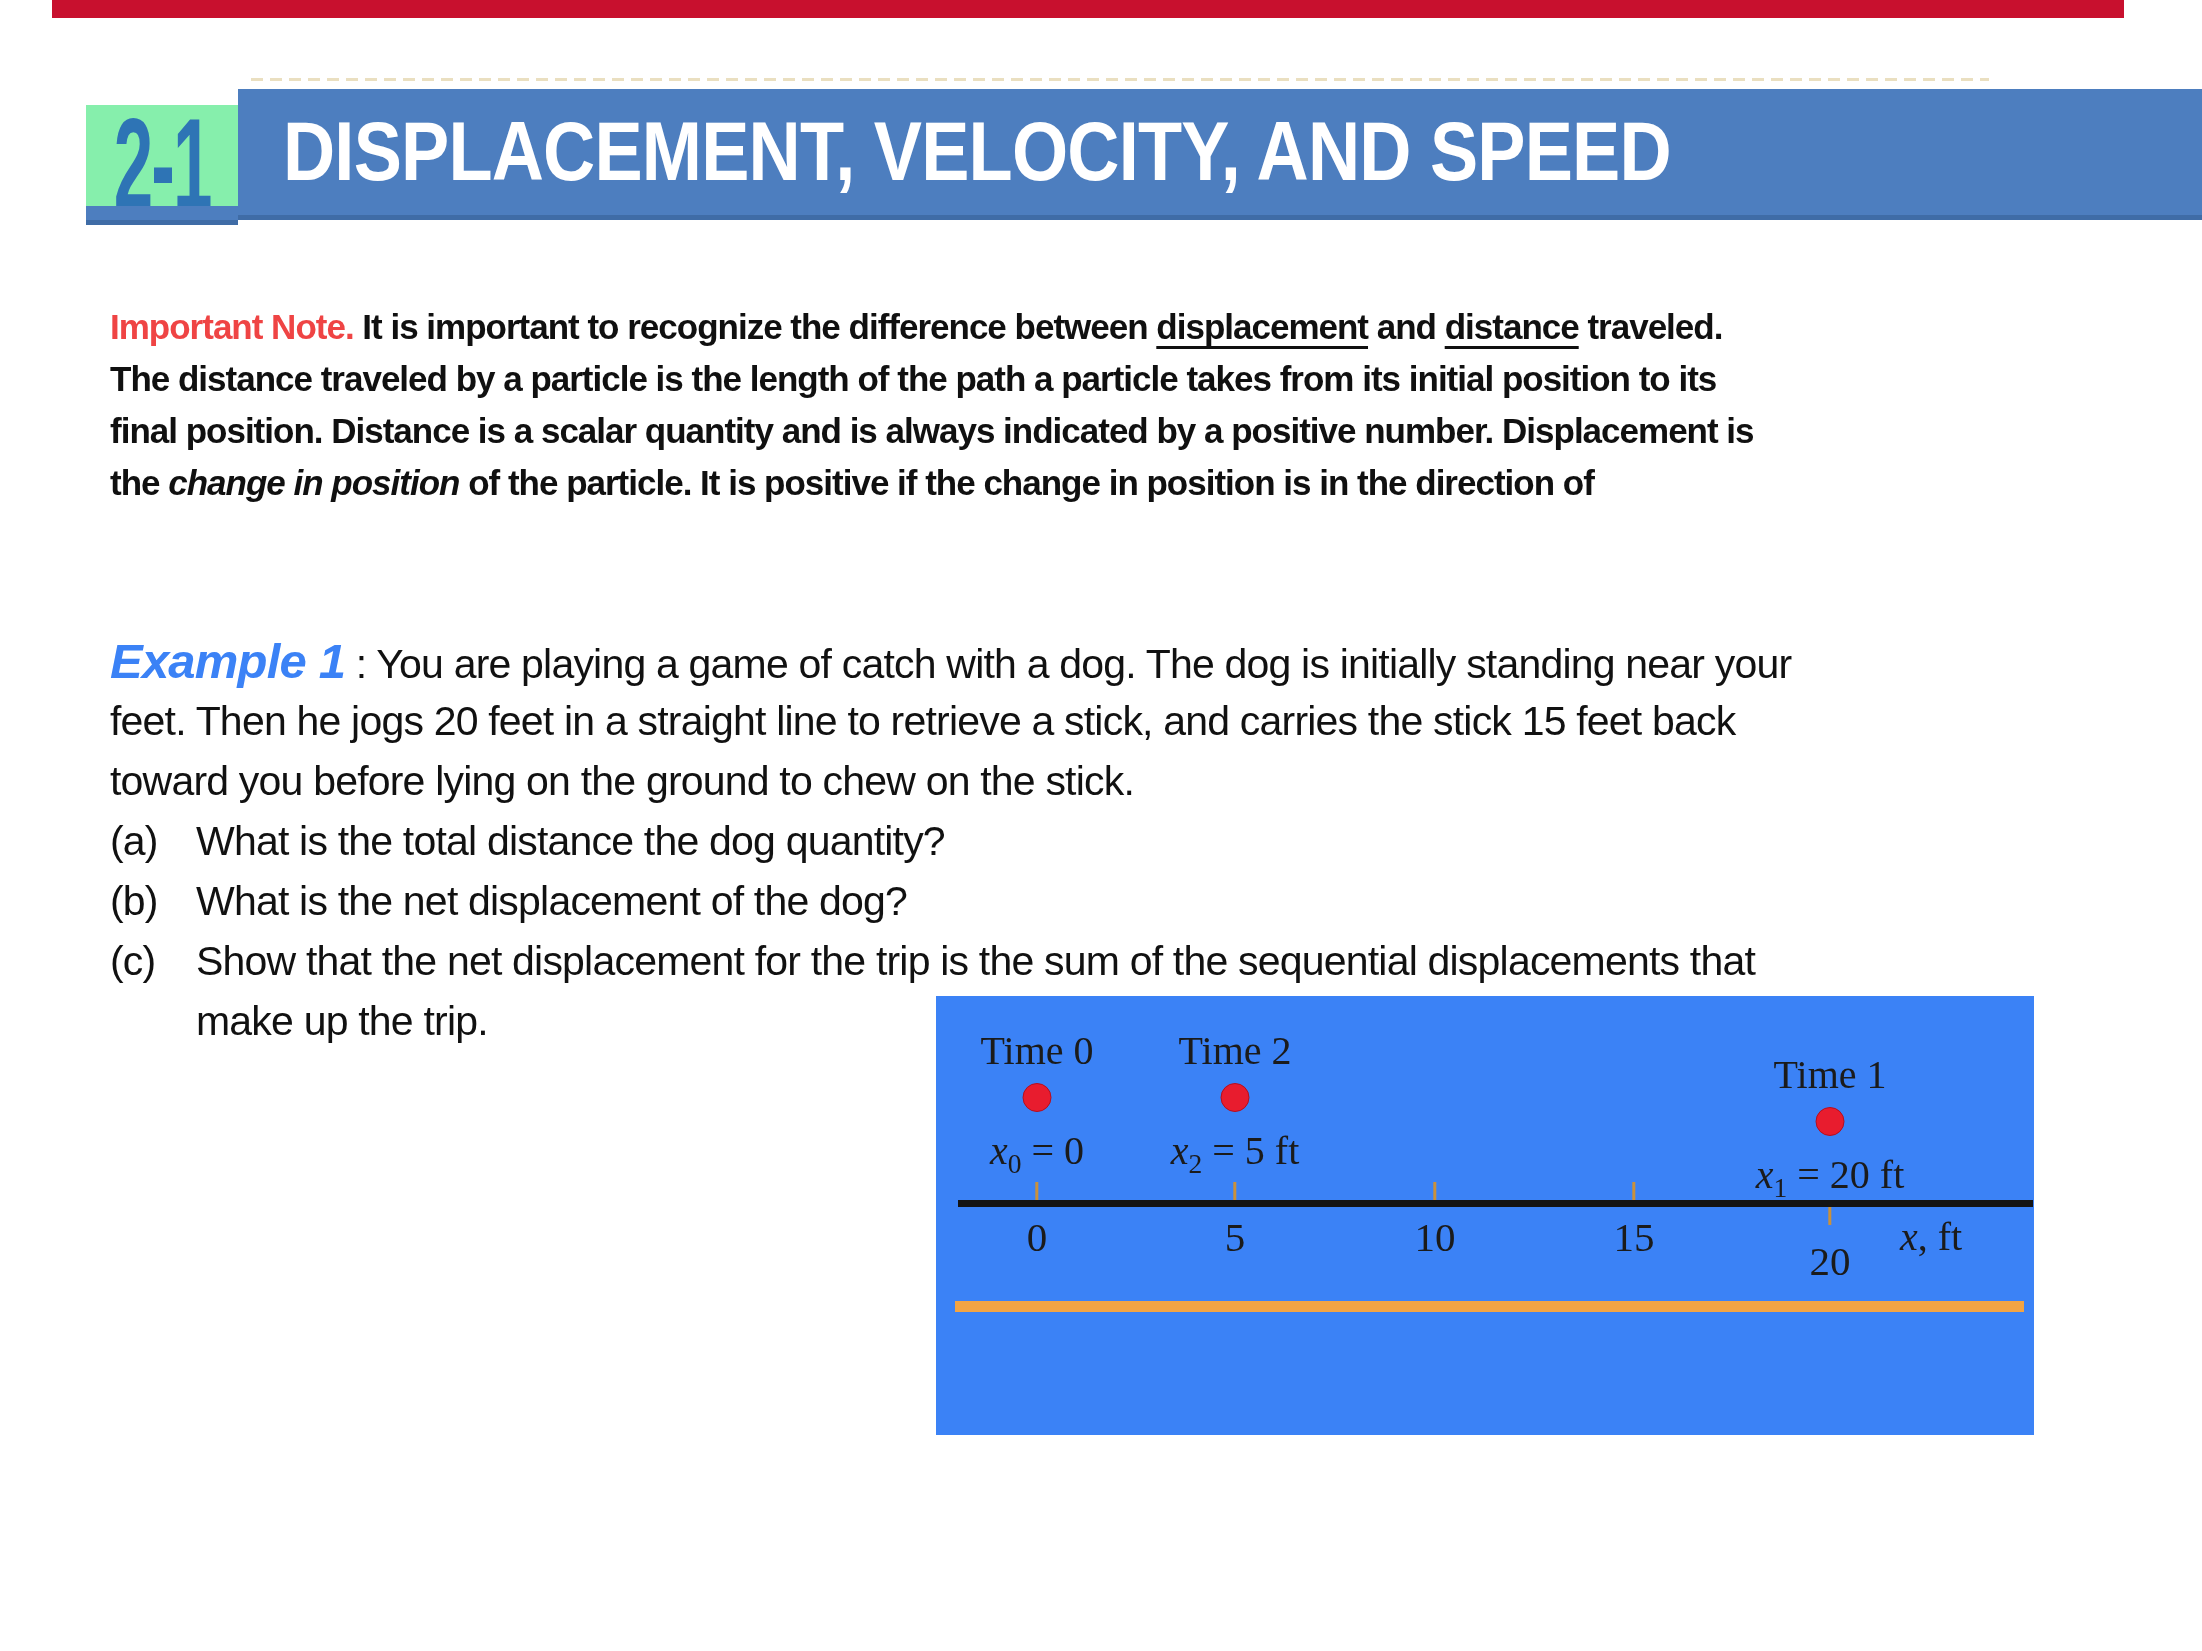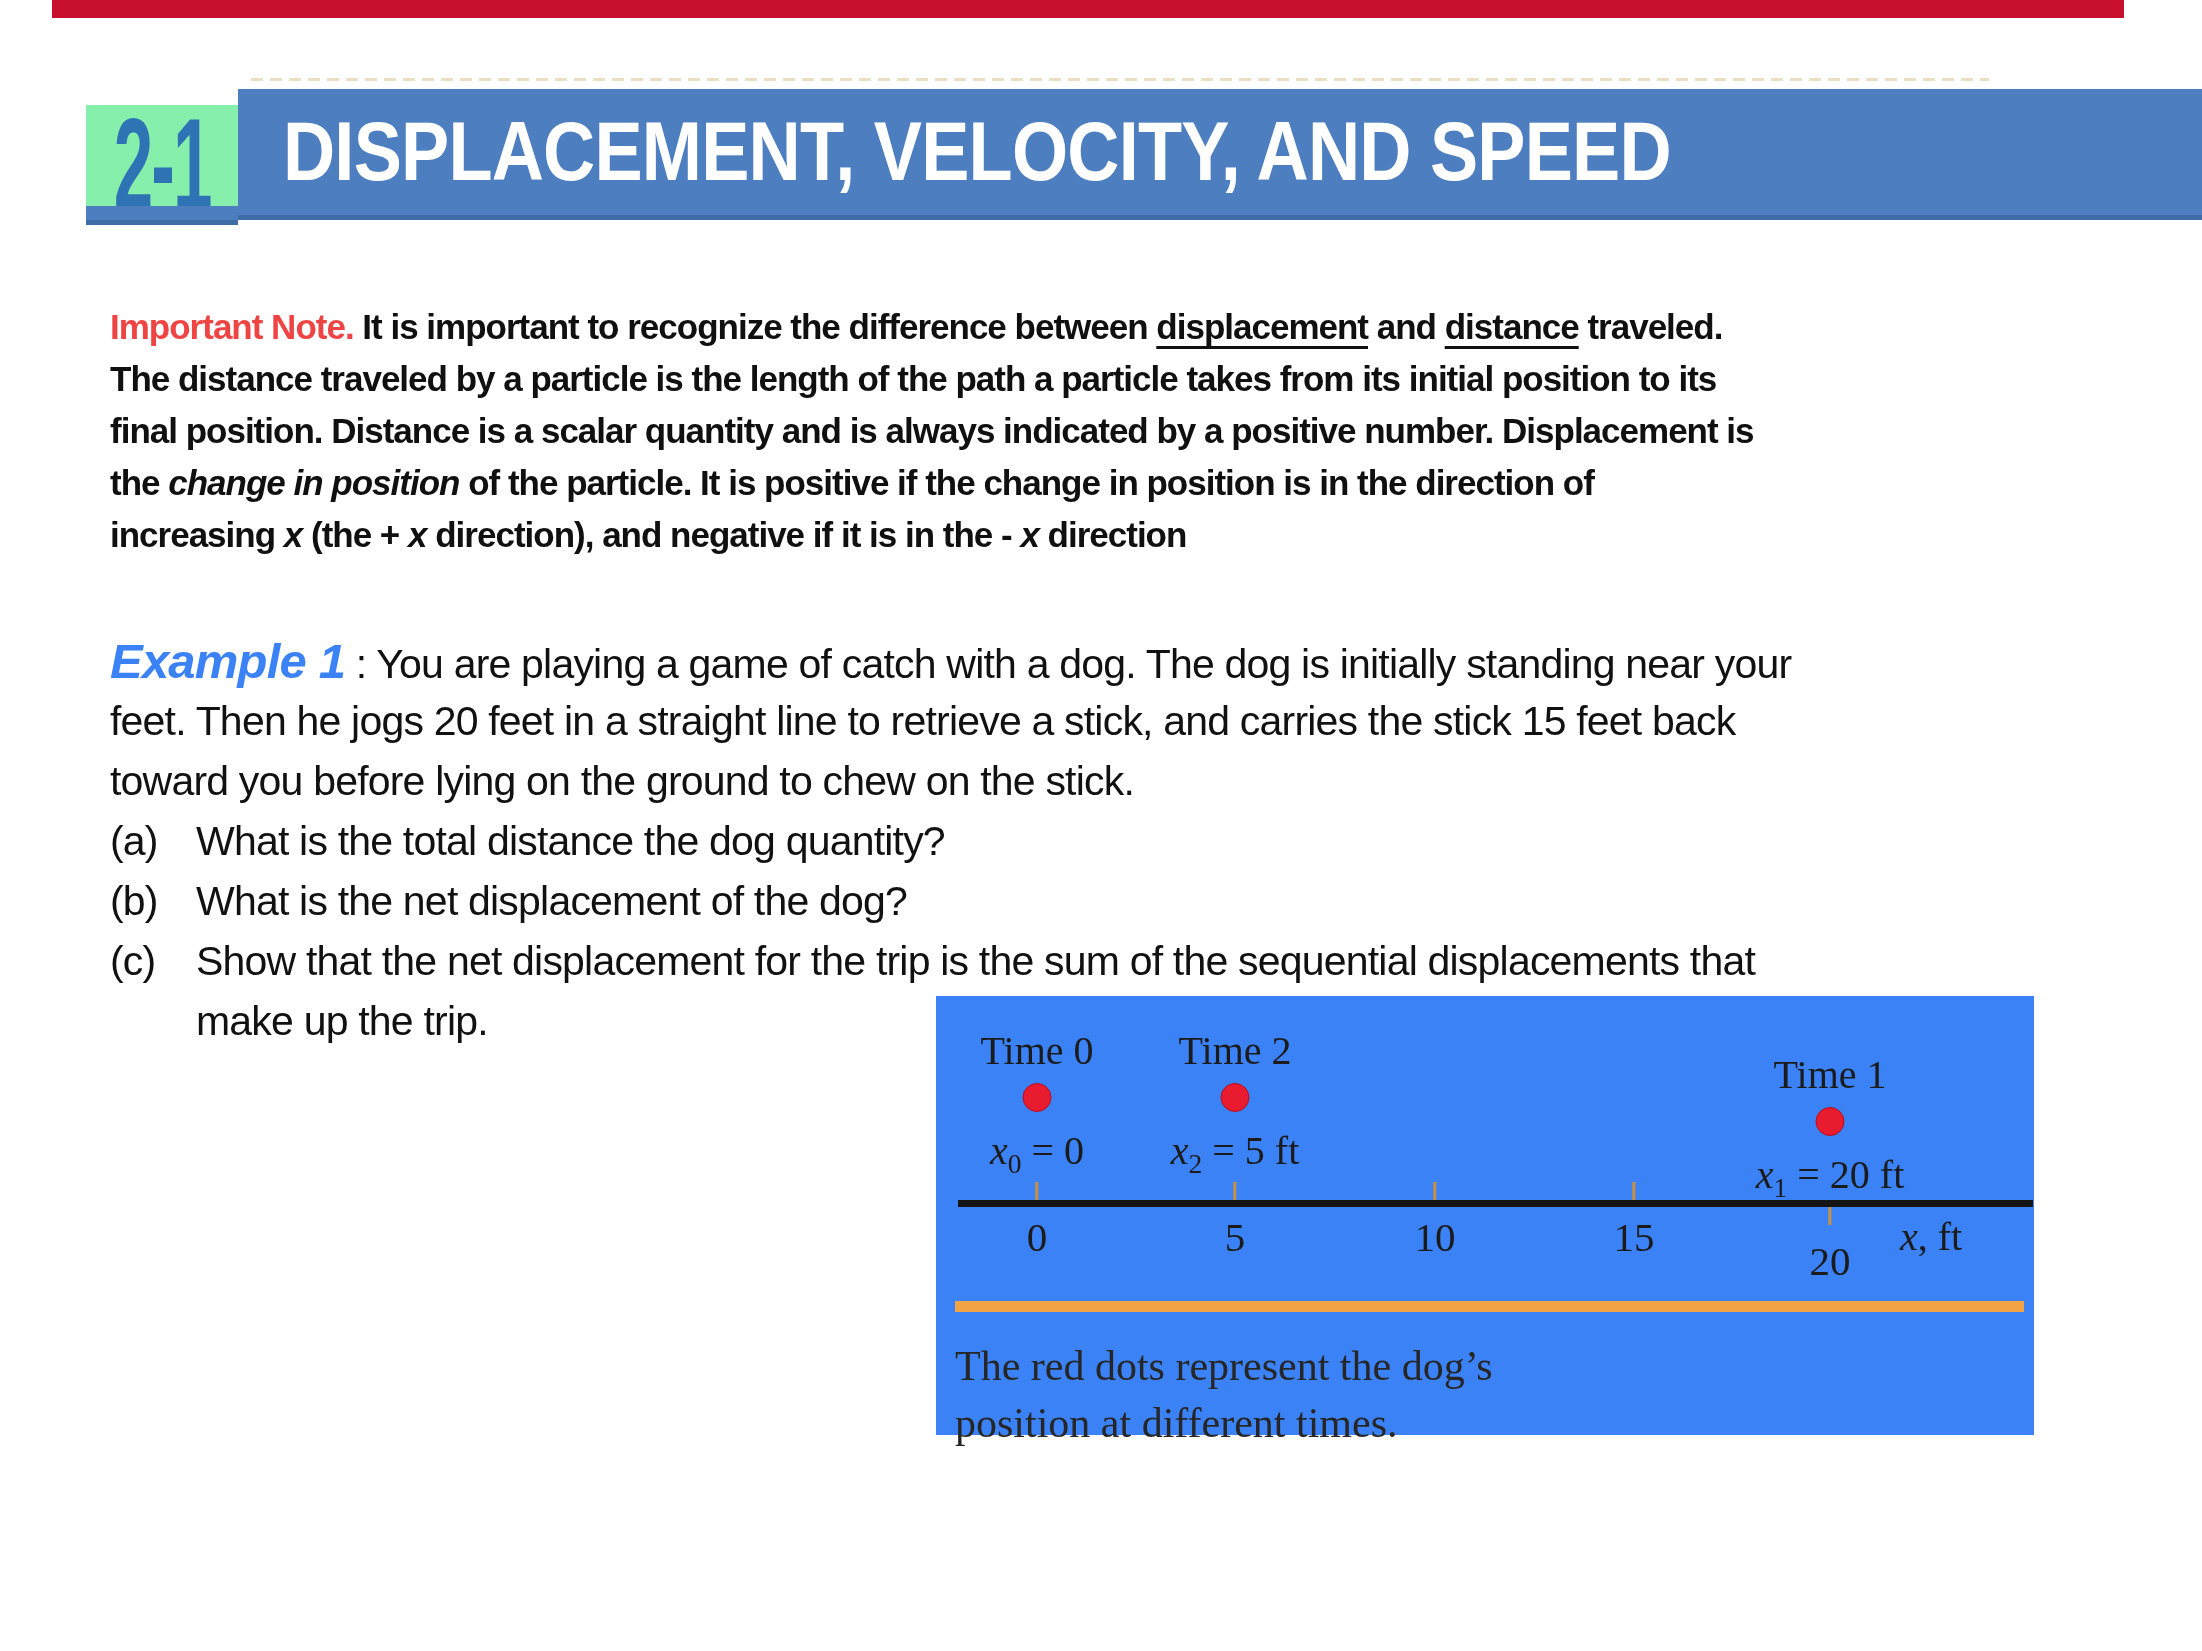--- a/index.html
+++ b/index.html
@@ -89,9 +89,6 @@
     <div class="row">
       <span>the </span><span class="it">change in position</span><span> of the particle. It is positive if the change in position is in the direction of</span>
     </div>
-    <div class="row">
-      <span>increasing </span><span class="it">x</span><span> (the + </span><span class="it">x</span><span> direction), and negative if it is in the - </span><span class="it">x</span><span> direction</span>
-    </div>
   </div>
 
   <div class="example">

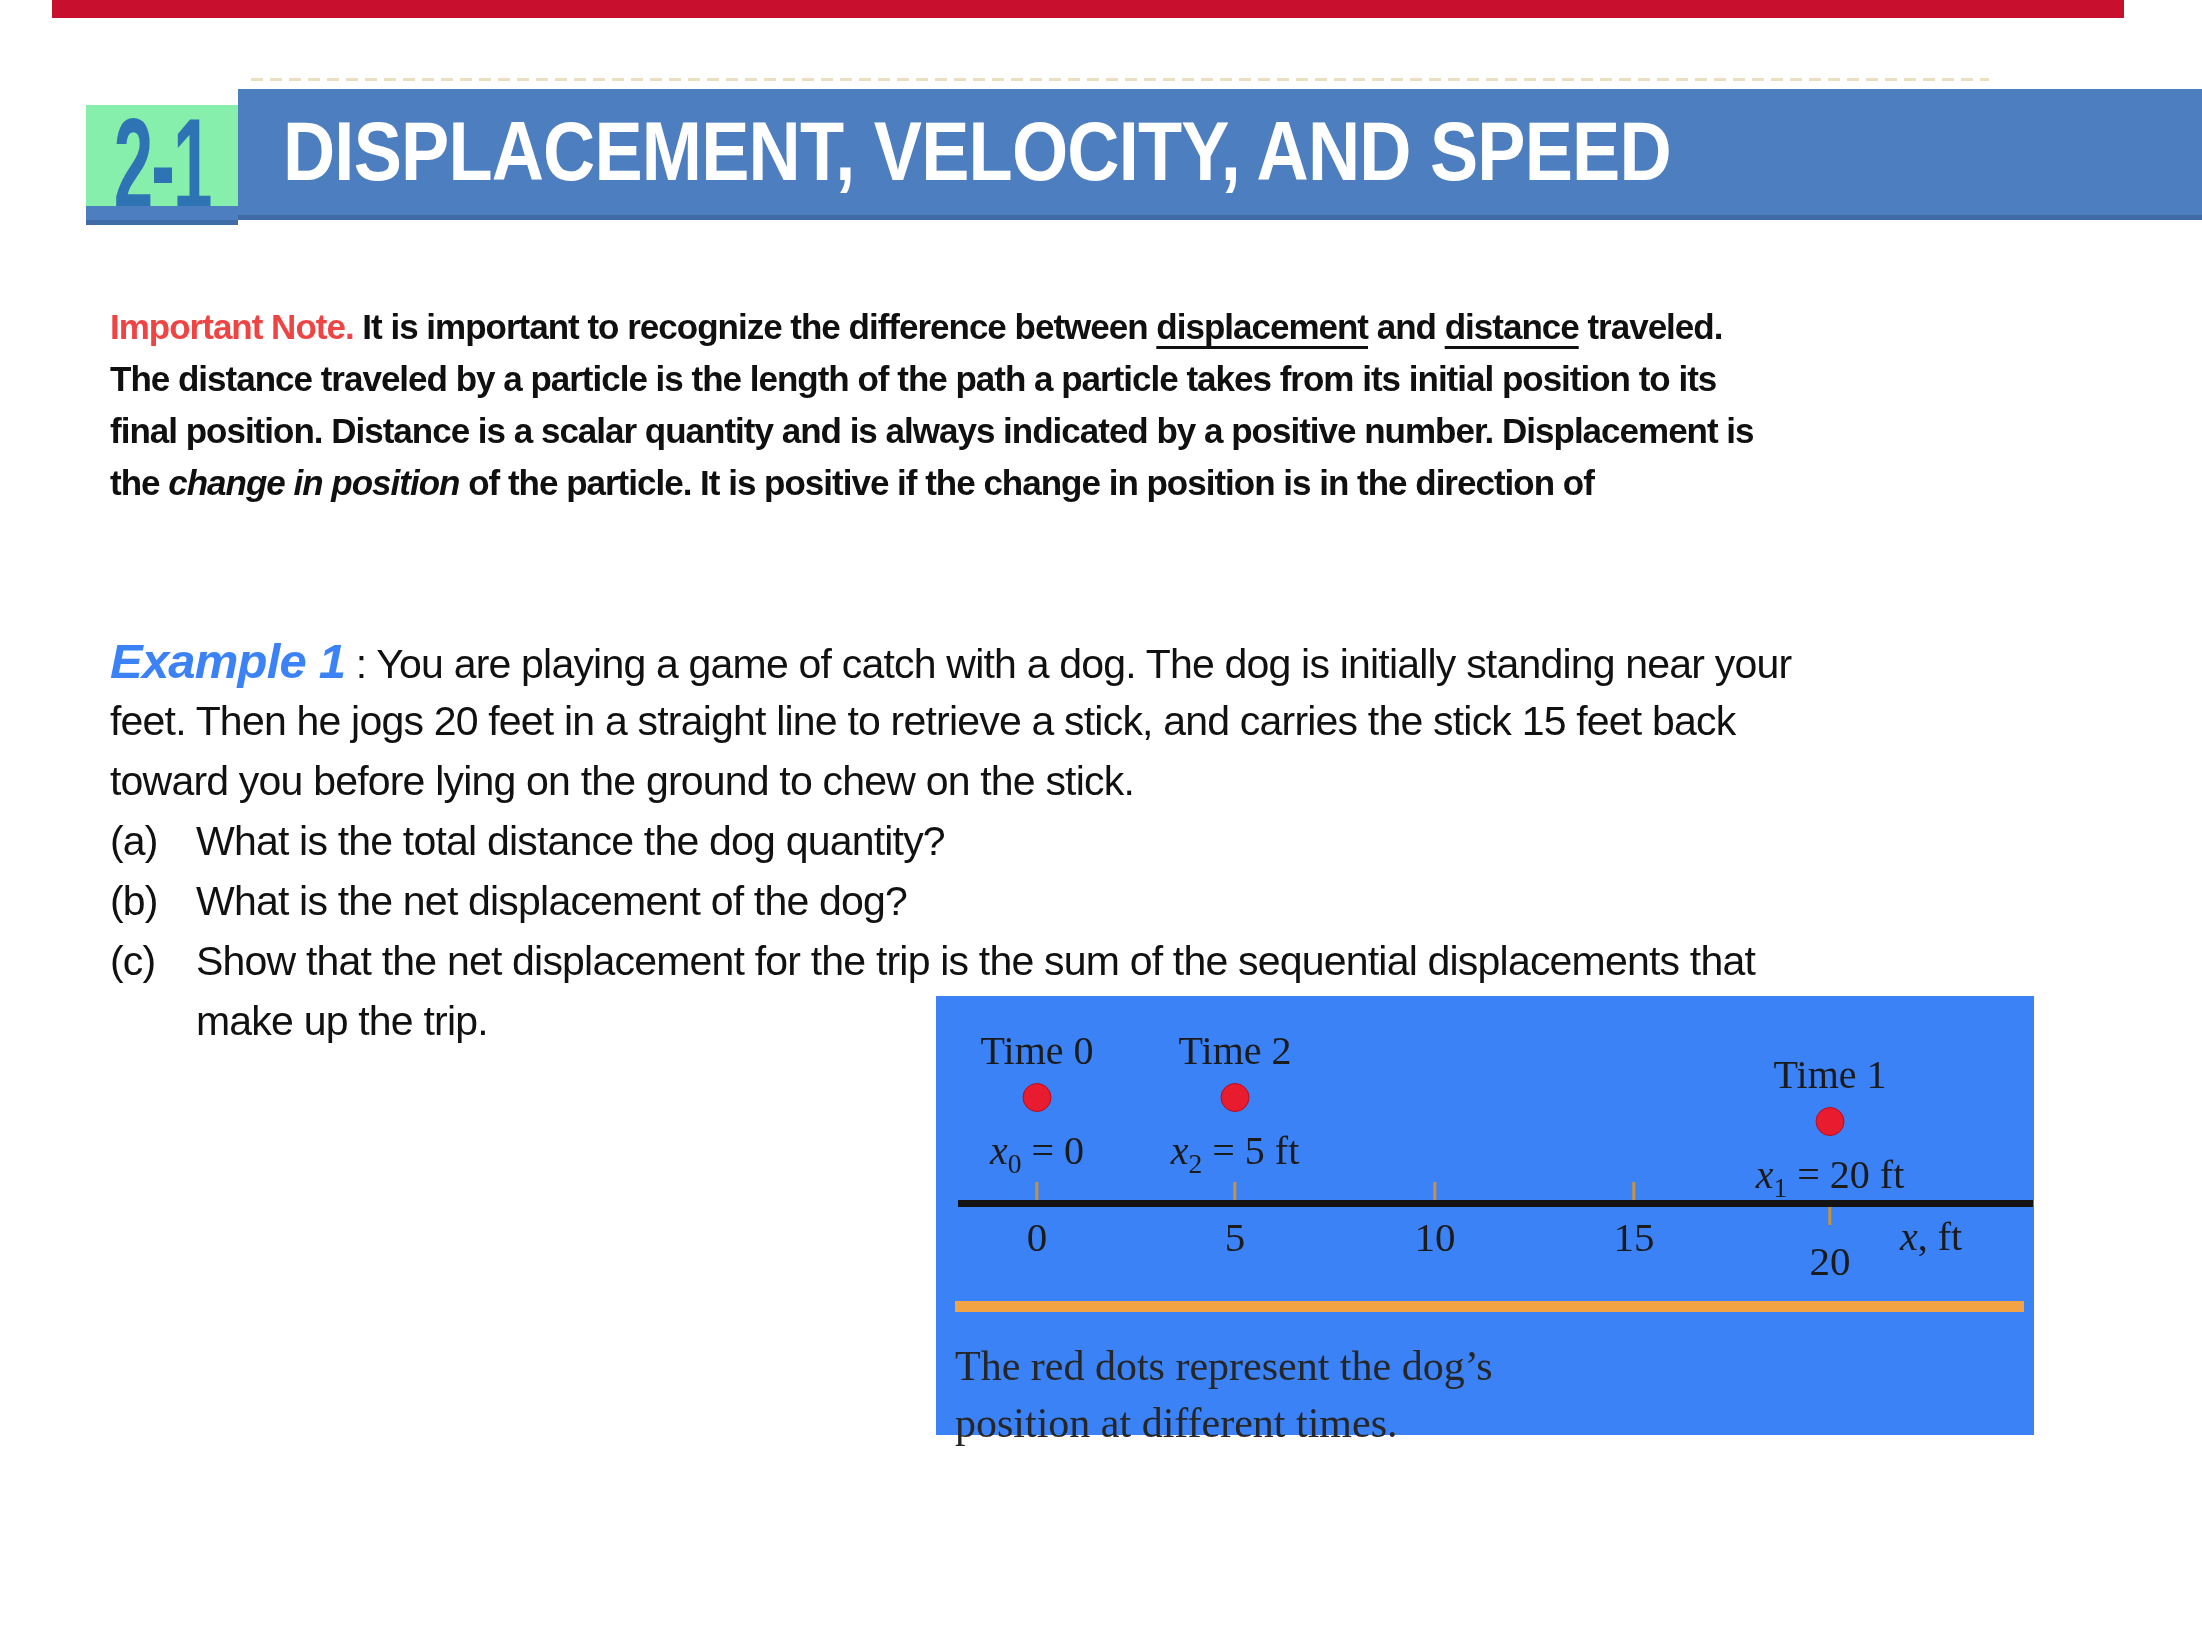--- a/index.html
+++ b/index.html
@@ -152,10 +152,6 @@
 
     <div class="fig-abs orange-bar"></div>
 
-    <div class="fig-abs caption">
-      <div>The red dots represent the dog’s</div>
-      <div>position at different times.</div>
-    </div>
 
   </div>
 

